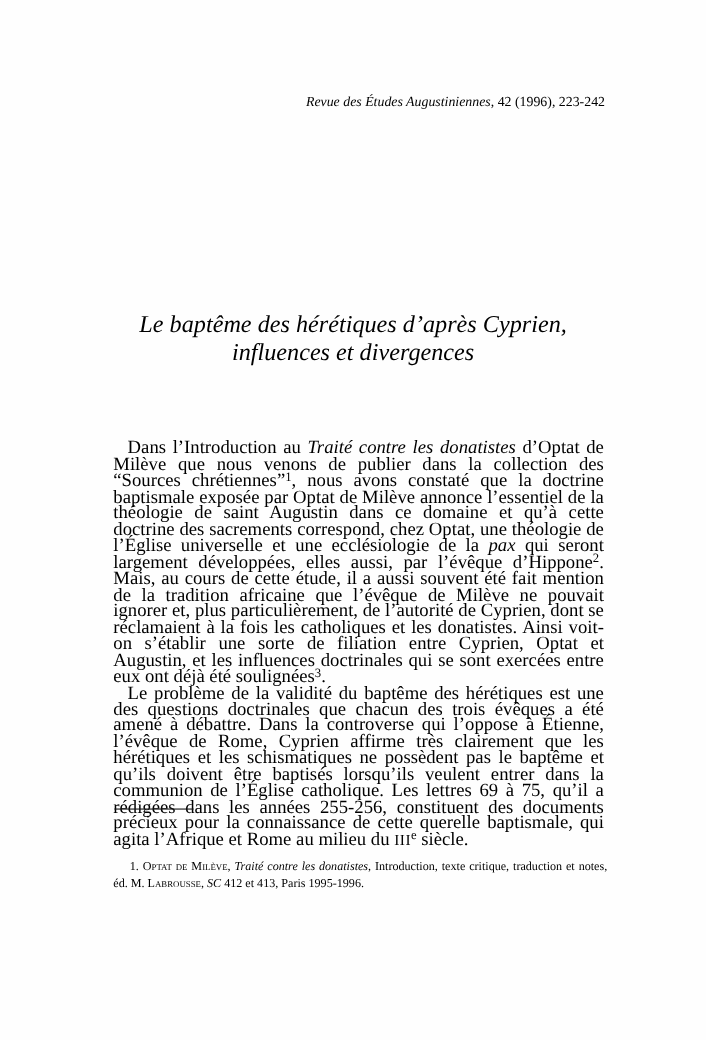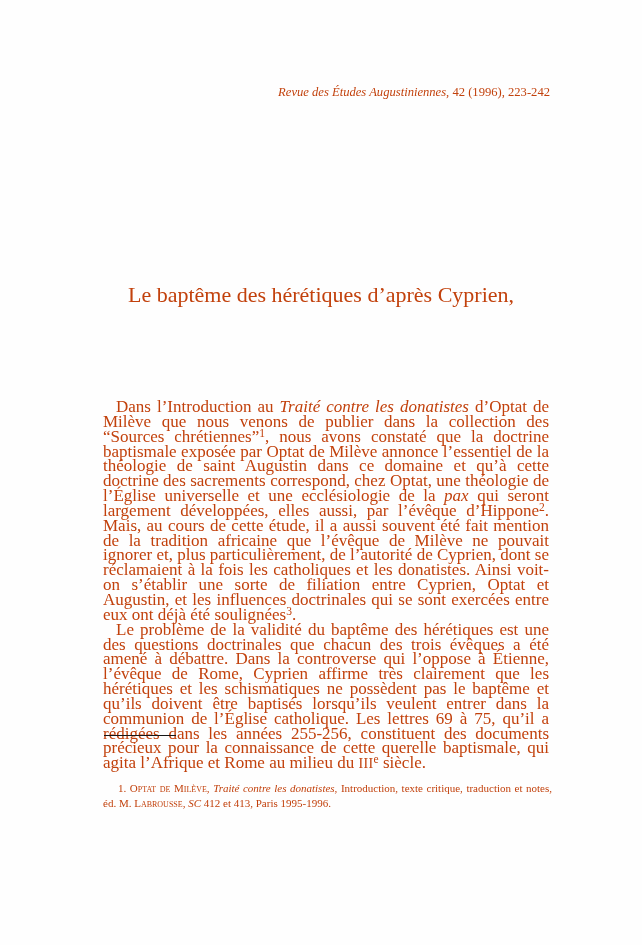--- a/index.html
+++ b/index.html
@@ -13,7 +13,7 @@
     height: 945px;
     margin: 0 auto;
     background: #fefefe;
-    color: #c2410c;
+    color: #000000;
     font-family: "Liberation Serif", "DejaVu Serif", serif;
     overflow: hidden;
   }

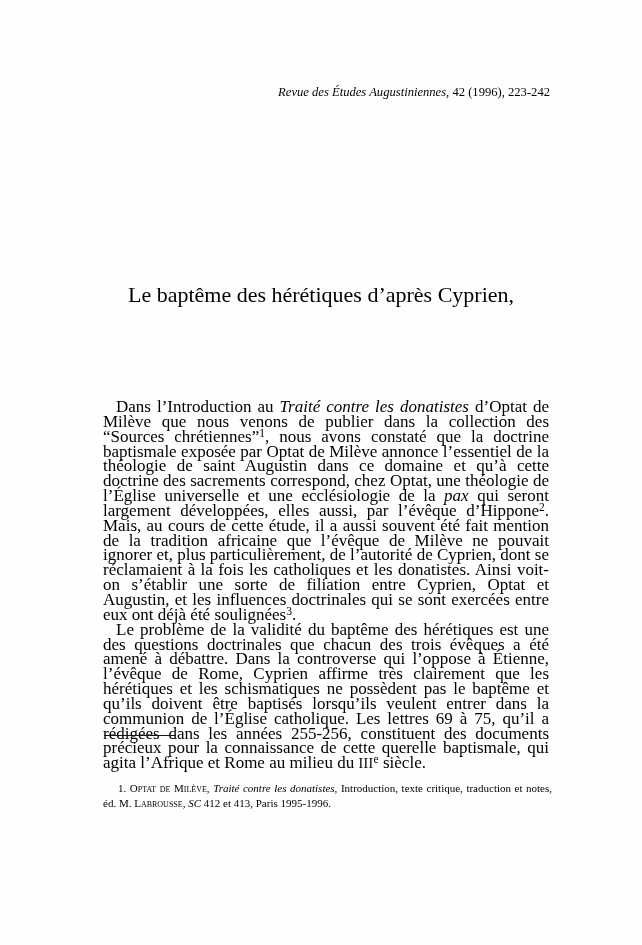--- a/index.html
+++ b/index.html
@@ -35,6 +35,7 @@
     line-height: 25.4px;
     font-weight: normal;
     margin: 0;
+    font-style: italic;
   }
   .body-text {
     position: absolute;

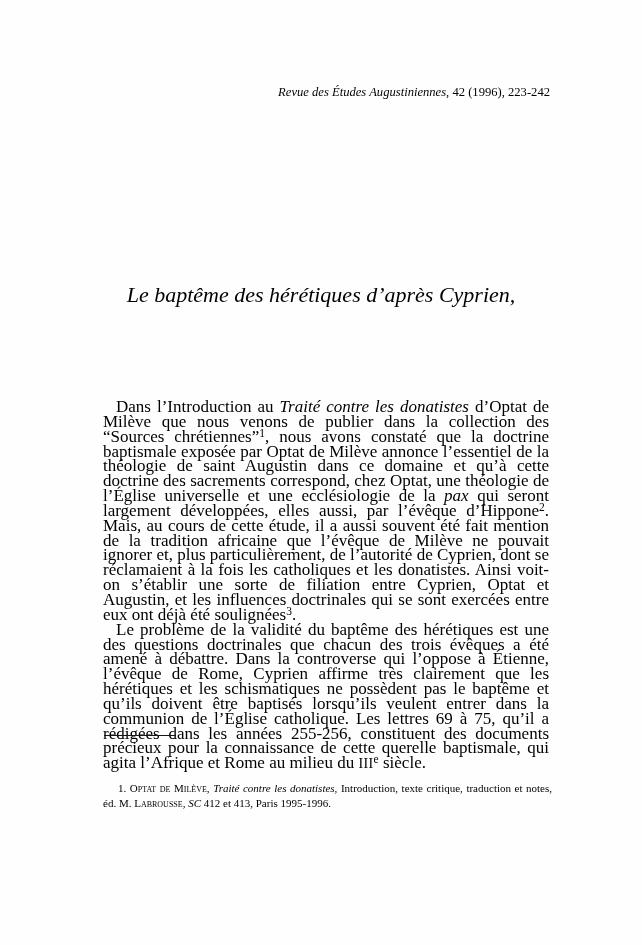--- a/index.html
+++ b/index.html
@@ -89,6 +89,7 @@
 
   <h1 class="article-title">
     <div>Le baptême des hérétiques d’après Cyprien,</div>
+    <div>influences et divergences</div>
   </h1>
 
   <div class="body-text">

